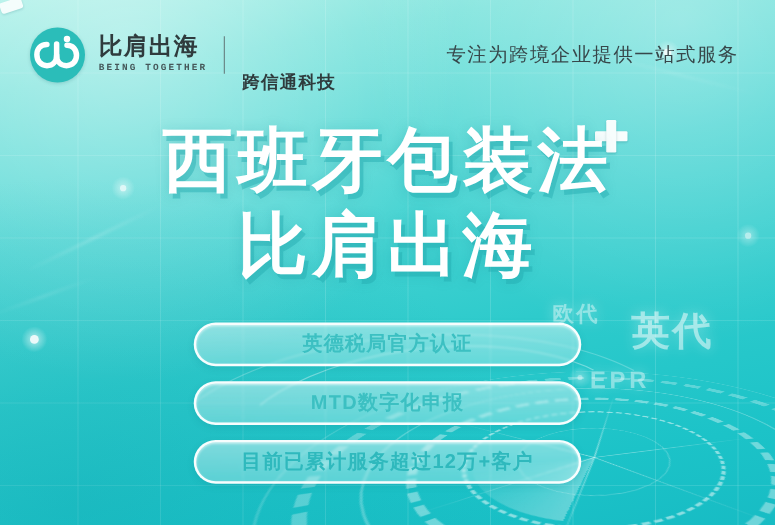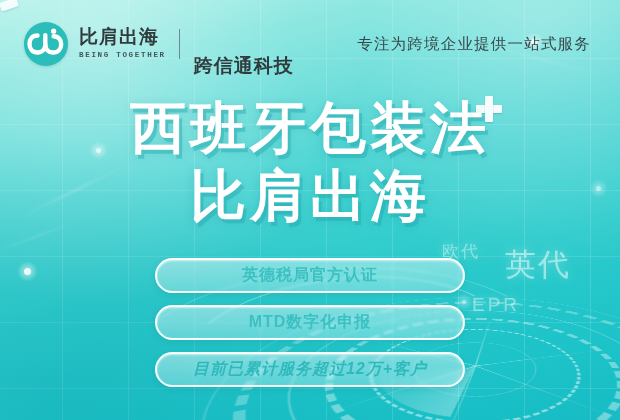--- a/index.html
+++ b/index.html
@@ -94,7 +94,7 @@
   .brand-cn{font-size:19px;font-weight:700;color:#2f3b3d;letter-spacing:1px;line-height:1.05;}
   .brand-en{font-size:7.5px;font-weight:700;color:#46585a;letter-spacing:1.7px;margin-top:2px;}
   .divider{width:1px;height:30px;background:#5b6b6c;opacity:.75;margin:0 14px 0 13px;}
-  .brand-sub{font-size:19px;font-weight:700;color:#2f3b3d;letter-spacing:1px;margin-top:44px;}
+  .brand-sub{font-size:14px;font-weight:700;color:#2f3b3d;letter-spacing:1px;margin-top:44px;}
   .tagline{margin-left:auto;margin-right:29px;font-size:15.5px;color:#37474a;letter-spacing:1.2px;
            font-weight:400;}
 

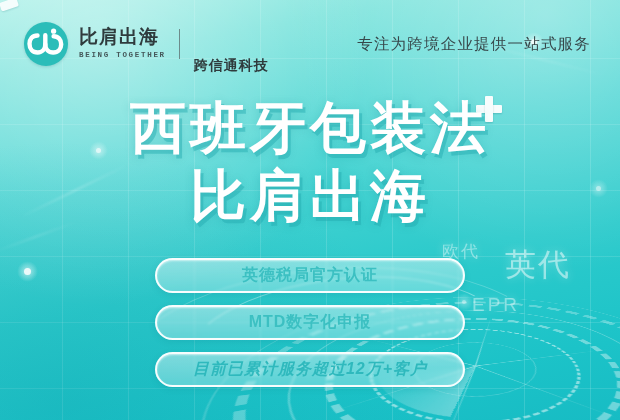--- a/index.html
+++ b/index.html
@@ -58,7 +58,7 @@
       transform:rotate(-18deg);opacity:.85;box-shadow:0 1px 2px rgba(0,90,100,.2);}
 
   
-  .wm{position:absolute;color:rgba(255,255,255,.42);font-weight:400;letter-spacing:2px;
+  .wm{position:absolute;color:rgba(255,255,255,.42);font-weight:700;letter-spacing:2px;
       text-shadow:0 0 10px rgba(255,255,255,.35);user-select:none;}
   .wm-ou{left:442px;top:240px;font-size:17px;}
   .wm-ying{left:505px;top:244px;font-size:31px;color:rgba(255,255,255,.5);}

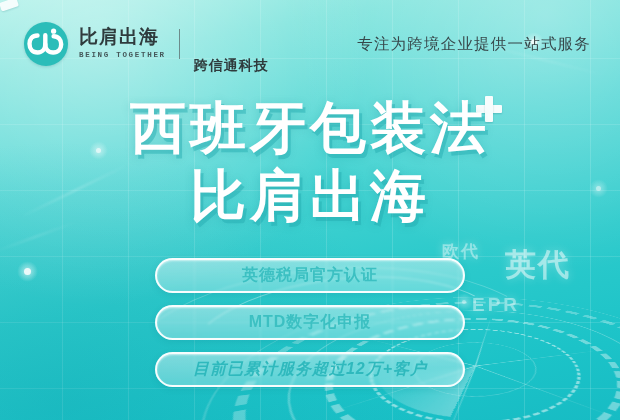--- a/index.html
+++ b/index.html
@@ -120,7 +120,7 @@
     backdrop-filter:blur(1px);
     white-space:nowrap;
   }
-  .pill.p3{color:#2fb9bd;font-style:italic;}
+  .pill.p3{color:#2fb9bd;}
 </style>
 </head>
 <body>

